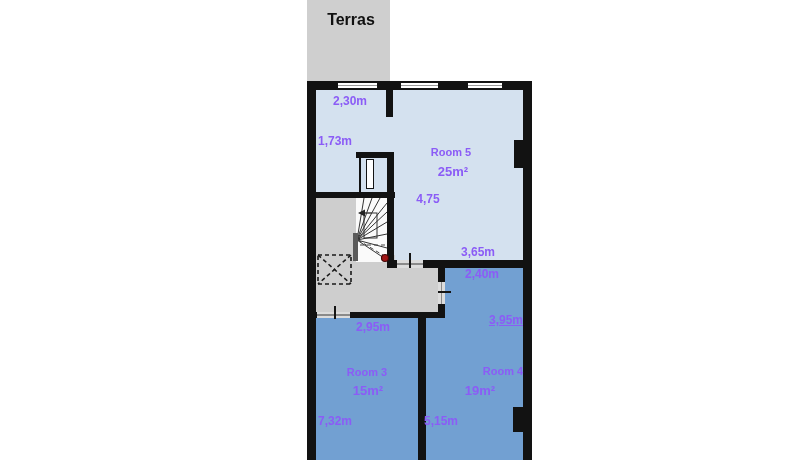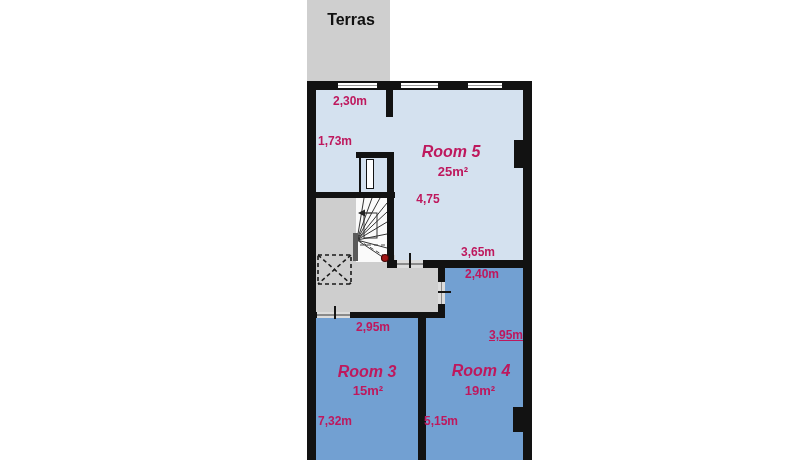--- a/index.html
+++ b/index.html
@@ -11,7 +11,7 @@
   .abs{position:absolute;}
   .lbl{
     position:absolute;transform:translate(-50%,-50%);
-    font-weight:bold;color:#be185d;white-space:nowrap;line-height:1;
+    font-weight:bold;color:#8b5cf6;white-space:nowrap;line-height:1;
   }
   .dim{font-size:12px;}
   .room-name{font-size:16px;font-style:italic;}

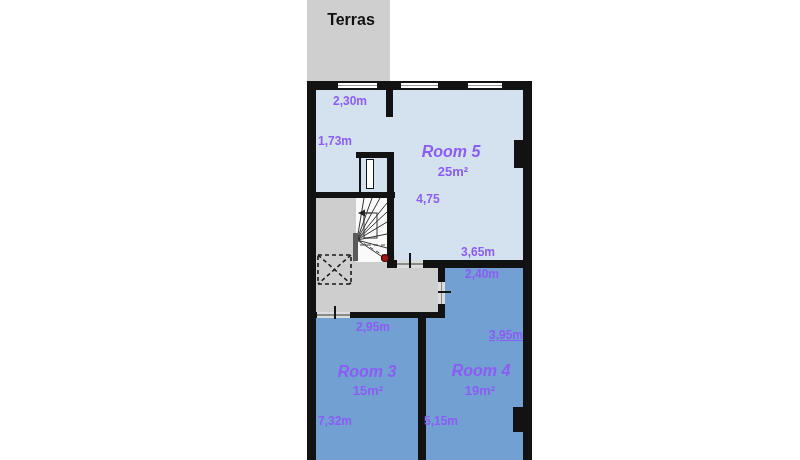--- a/index.html
+++ b/index.html
@@ -14,7 +14,7 @@
     font-weight:bold;color:#8b5cf6;white-space:nowrap;line-height:1;
   }
   .dim{font-size:12px;}
-  .room-name{font-size:16px;font-style:italic;}
+  .room-name{font-size:11px;}
   .room-area{font-size:13px;}
   .terras-lbl{font-size:16px;color:#101010;}
   

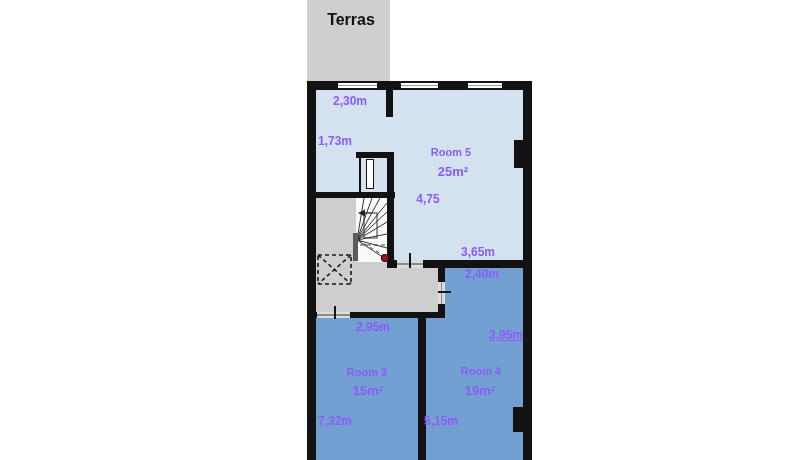--- a/index.html
+++ b/index.html
@@ -116,7 +116,7 @@
   <div class="lbl room-name" style="left:461px;top:371px;">Room 4</div>
   <div class="lbl room-area" style="left:460px;top:390px;">19m²</div>
   <div class="lbl dim" style="left:462px;top:274px;">2,40m</div>
-  <div class="lbl dim" style="left:486px;top:335px;text-decoration:underline;">3,95m</div>
+  <div class="lbl dim" style="left:486px;top:320px;text-decoration:underline;">3,95m</div>
   <div class="lbl dim" style="left:421px;top:421px;">5,15m</div>
 
   <div class="lbl room-name" style="left:347px;top:372px;">Room 3</div>

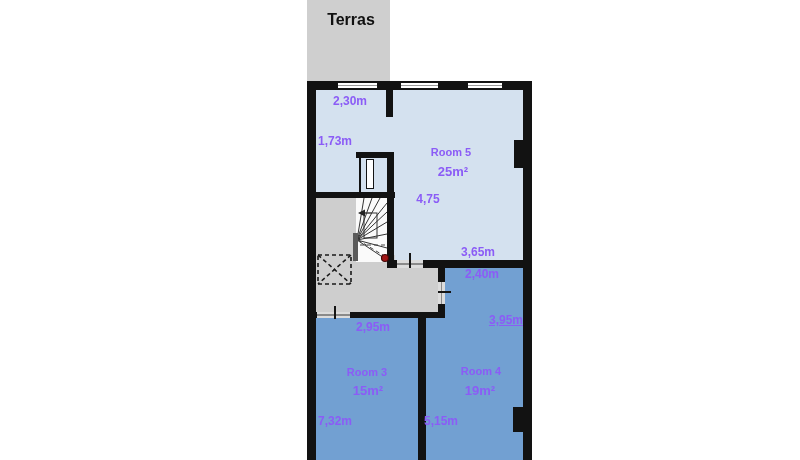--- a/index.html
+++ b/index.html
@@ -113,7 +113,7 @@
   <div class="lbl dim" style="left:408px;top:199px;">4,75</div>
   <div class="lbl dim" style="left:458px;top:252px;">3,65m</div>
 
-  <div class="lbl room-name" style="left:461px;top:371px;">Room 4</div>
+  <div class="lbl room-name" style="left:483px;top:371px;">Room 4</div>
   <div class="lbl room-area" style="left:460px;top:390px;">19m²</div>
   <div class="lbl dim" style="left:462px;top:274px;">2,40m</div>
   <div class="lbl dim" style="left:486px;top:320px;text-decoration:underline;">3,95m</div>

